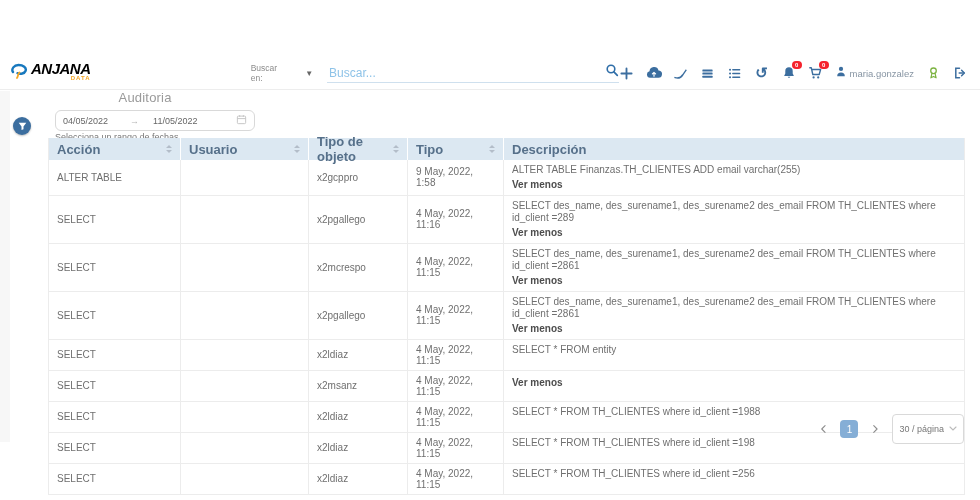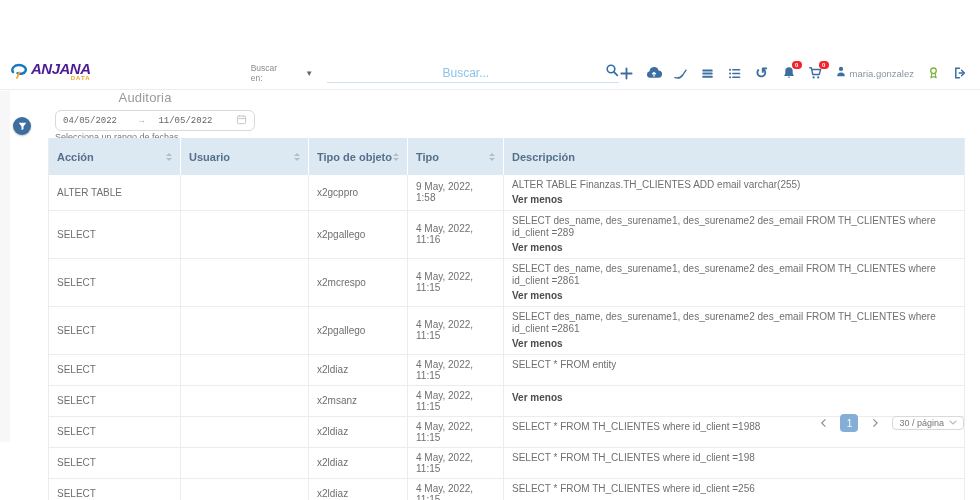--- a/index.html
+++ b/index.html
@@ -10,7 +10,7 @@
           padding:0 12px 0 10px;box-sizing:border-box;border-bottom:1px solid #ededed;background:#fff;}
   .logo{display:flex;align-items:center;gap:3px;cursor:pointer;}
   .logo-word{display:flex;flex-direction:column;line-height:10px;}
-  .logo-main{font-size:15px;font-weight:bold;font-style:italic;color:#4c1d95;letter-spacing:-0.5px;}
+  .logo-main{font-size:15px;font-weight:bold;font-style:italic;color:#000000;letter-spacing:-0.5px;}
   .logo-sub{font-size:6px;font-weight:bold;color:#f5a623;align-self:flex-end;letter-spacing:1px;margin-top:-1px;}
   .page-title{margin-left:28px;font-size:13px;color:#9a9a9a;letter-spacing:.2px;width:110px;margin-top:48px;}
   .search-scope{margin-left:46px;display:flex;align-items:center;gap:28px;font-size:8.5px;color:#8c8c8c;cursor:pointer;}

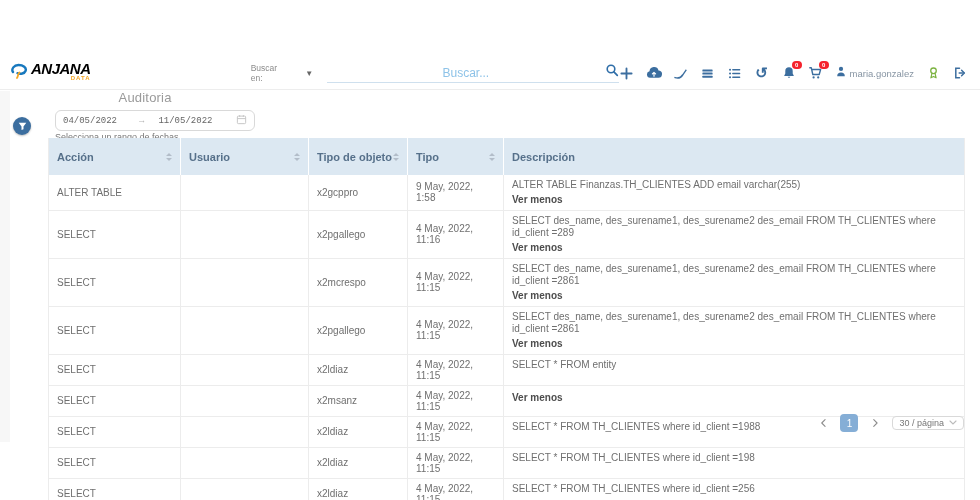--- a/index.html
+++ b/index.html
@@ -18,7 +18,7 @@
   .search-box{margin-left:14px;width:372px;display:flex;align-items:flex-end;border-bottom:1px solid #cfe0ee;
               padding-bottom:1px;}
   .search-box input{border:none;outline:none;flex:1;font-size:12px;color:#4d87b8;background:transparent;
-                    font-family:"Liberation Sans",sans-serif;text-align:center;}
+                    font-family:"Liberation Sans",sans-serif;}
   .search-box input::placeholder{color:#8ec3e8;}
   .toolbar{margin-left:auto;display:flex;align-items:center;gap:11px;}
   .tbtn{position:relative;display:flex;align-items:center;justify-content:center;width:16px;height:16px;cursor:pointer;}

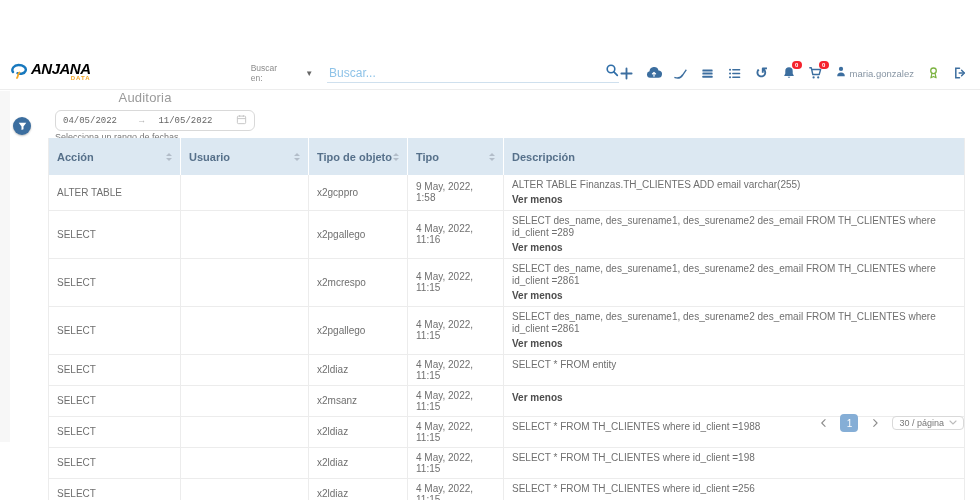--- a/index.html
+++ b/index.html
@@ -37,7 +37,7 @@
   .date-label{position:absolute;left:55px;top:98px;font-size:9px;color:#787878;margin-top:34px;}
   .date-box{position:absolute;left:55px;top:110px;width:200px;height:21px;box-sizing:border-box;
             border:1px solid #d9d9d9;border-radius:6px;display:flex;align-items:center;
-            padding:0 7px;font-size:9px;color:#666;background:#fff;cursor:pointer;font-family:Liberation Mono, monospace;}
+            padding:0 7px;font-size:9px;color:#666;background:#fff;cursor:pointer;}
   .date-box .sep{color:#b5b5b5;margin:0 14px 0 22px;}
   .date-box .cal{margin-left:auto;}
   

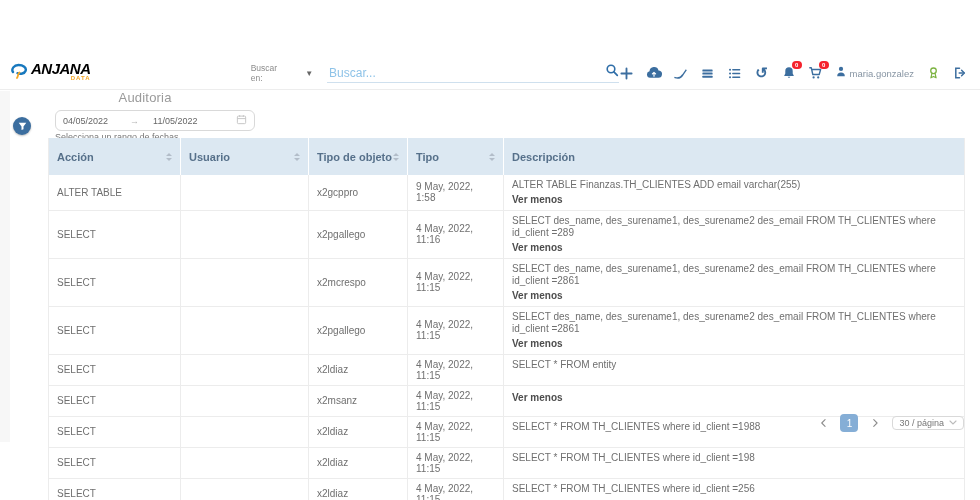--- a/index.html
+++ b/index.html
@@ -44,8 +44,8 @@
   .table{position:absolute;left:48px;top:138px;width:917px;box-sizing:border-box;
          border-left:1px solid #ececec;border-right:1px solid #ececec;}
   .thead{display:grid;grid-template-columns:132px 128px 99px 96px 1fr;background:#dce8f2;}
-  .th{display:flex;align-items:center;justify-content:space-between;height:37px;box-sizing:border-box;
-      padding:0 8px;font-size:11px;font-weight:bold;color:#56708a;border-right:1px solid #fff;cursor:pointer;}
+  .th{display:flex;align-items:center;justify-content:space-between;height:22px;box-sizing:border-box;
+      padding:0 8px;font-size:13px;font-weight:bold;color:#56708a;border-right:1px solid #fff;cursor:pointer;}
   .th:last-child{border-right:none;}
   .sorter{display:flex;flex-direction:column;gap:2px;}
   .car-up{width:0;height:0;border-left:3px solid transparent;border-right:3px solid transparent;

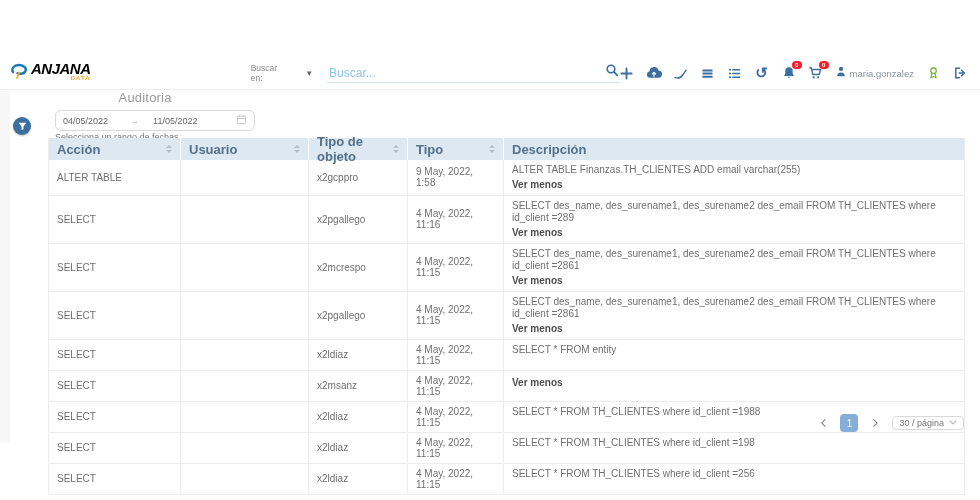--- a/index.html
+++ b/index.html
@@ -65,7 +65,7 @@
   .pg-arrow{width:16px;height:16px;display:flex;align-items:center;justify-content:center;cursor:pointer;}
   .pg-num{width:18px;height:18px;border-radius:4px;background:#85aed6;color:#fff;font-size:10px;
           display:flex;align-items:center;justify-content:center;cursor:pointer;}
-  .pg-size{height:14px;box-sizing:border-box;border:1px solid #d9d9d9;border-radius:4px;background:#fff;
+  .pg-size{height:30px;box-sizing:border-box;border:1px solid #d9d9d9;border-radius:4px;background:#fff;
            display:flex;align-items:center;gap:5px;padding:0 6px;font-size:9px;color:#777;cursor:pointer;}
 </style>
 </head>

